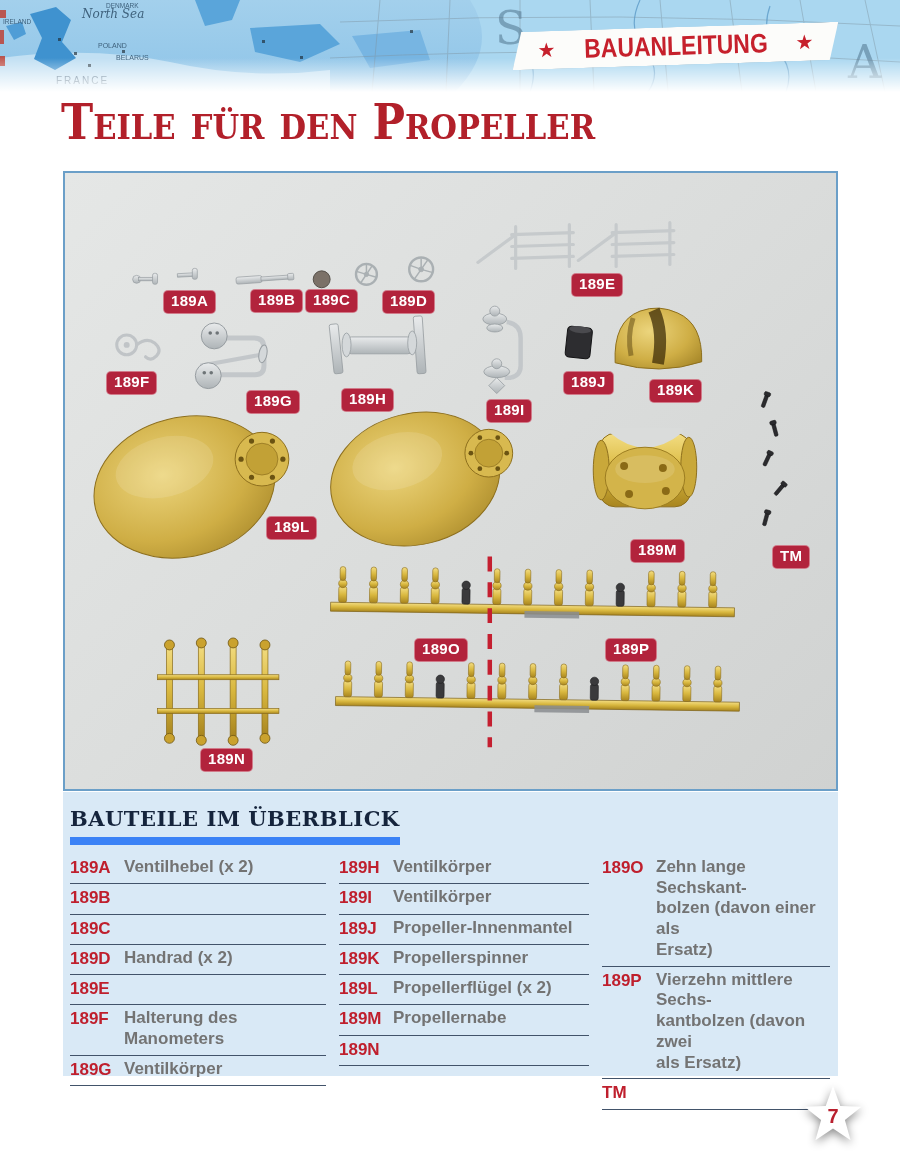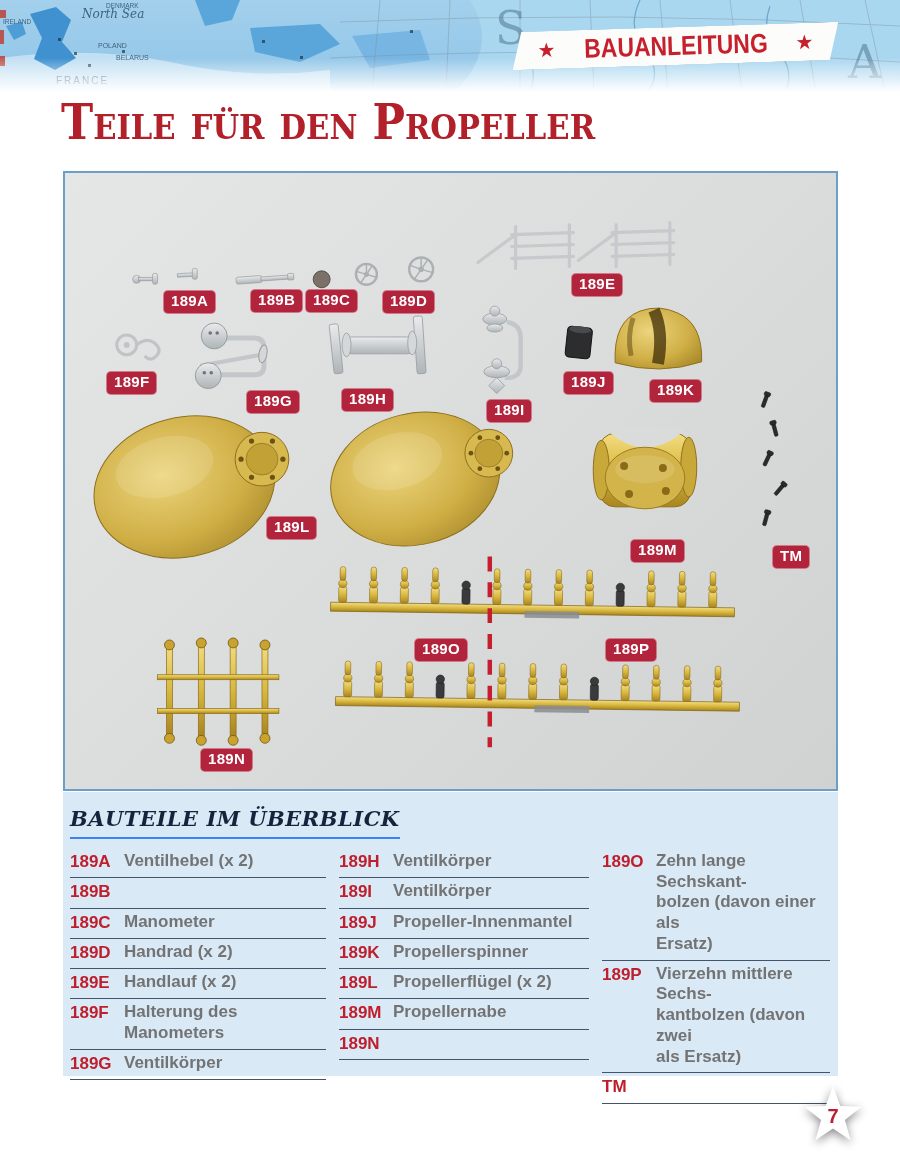--- a/index.html
+++ b/index.html
@@ -35,7 +35,7 @@
          box-sizing:border-box;padding:14px 8px 0 7px;}
   .overview-heading{display:inline-block;font-family:"DejaVu Serif",serif;font-weight:bold;
                     font-size:21px;color:#15243c;letter-spacing:.5px;
-                    border-bottom:2px solid #3b82f6;padding-bottom:6px;margin:0;font-style:italic;}
+                    border-bottom:8px solid #3b82f6;padding-bottom:6px;margin:0;}
   .columns{display:flex;gap:13px;margin-top:9px;}
   .col{display:flex;flex-direction:column;}
   .col1{width:256px;} .col2{width:250px;} .col3{flex:1;}

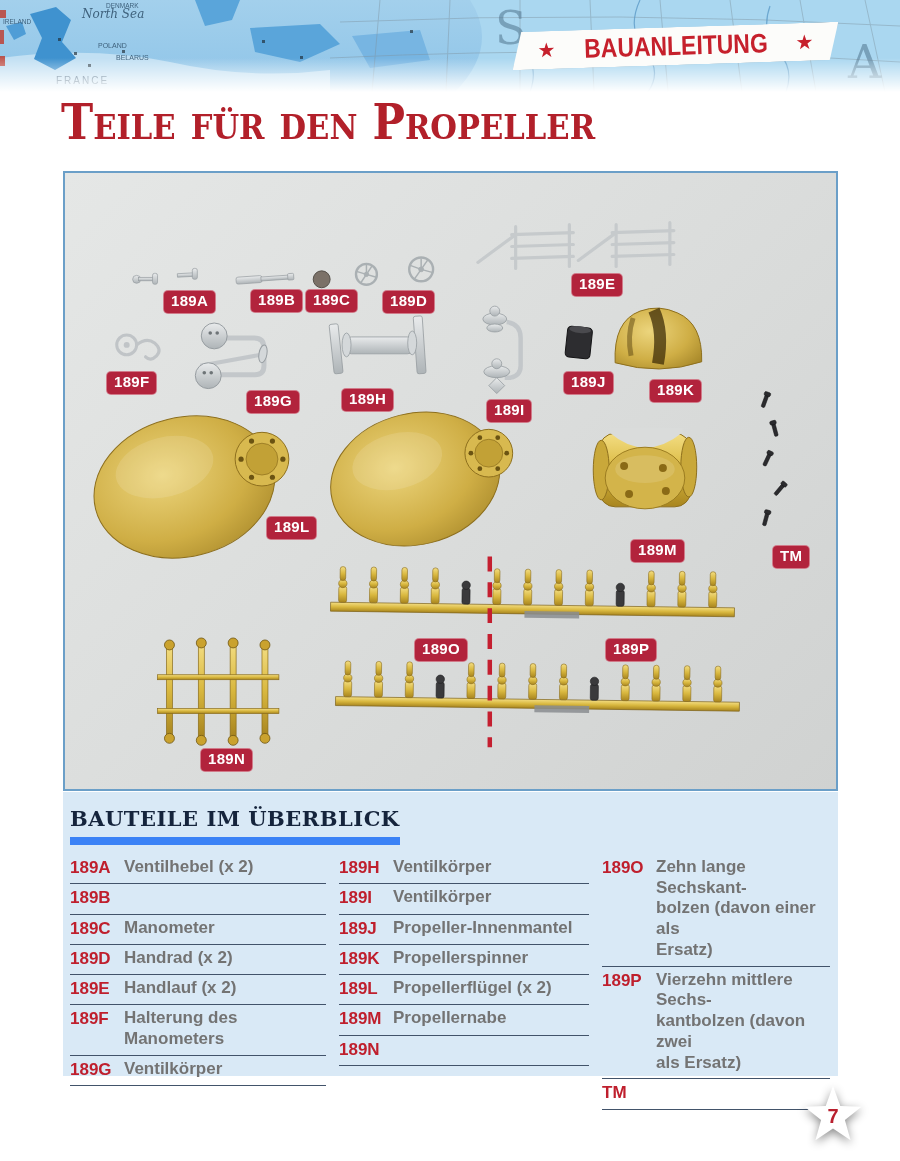--- a/index.html
+++ b/index.html
@@ -417,7 +417,6 @@
           </div>
         <div class="row">
             <span class="code">189C</span>
-            <span class="pname">Manometer</span>
           </div>
         <div class="row">
             <span class="code">189D</span>

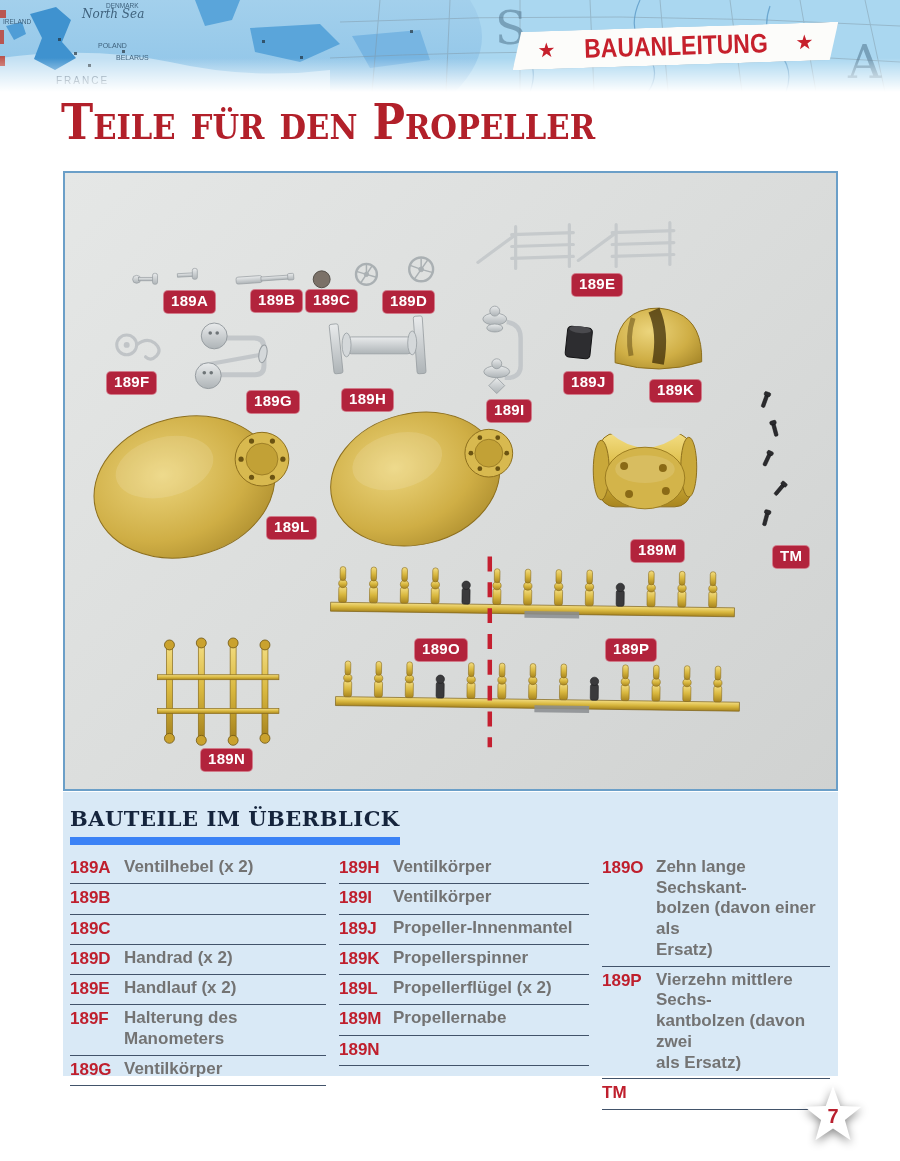--- a/index.html
+++ b/index.html
@@ -424,7 +424,6 @@
           </div>
         <div class="row">
             <span class="code">189E</span>
-            <span class="pname">Handlauf (x 2)</span>
           </div>
         <div class="row">
             <span class="code">189F</span>

